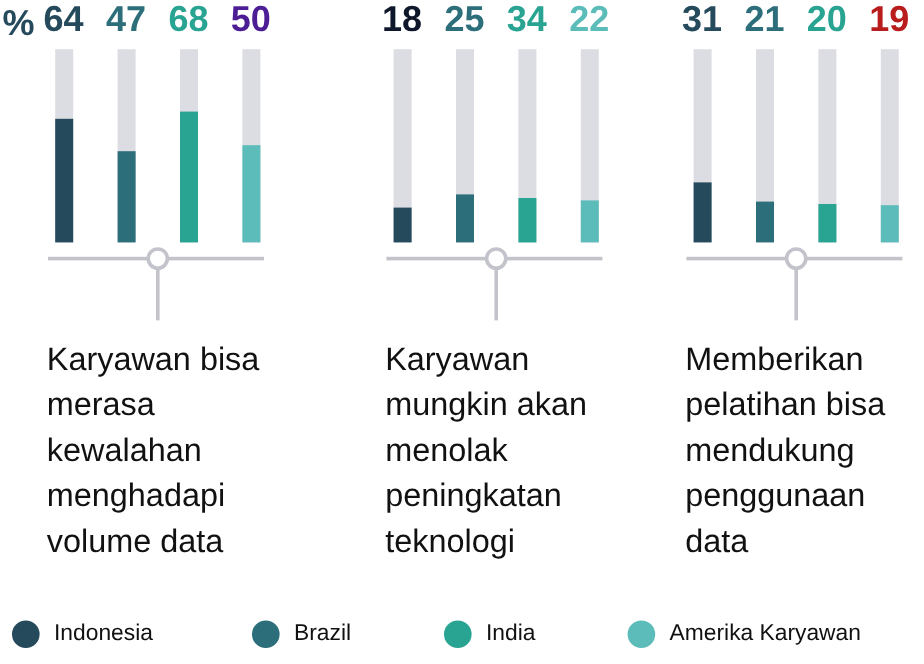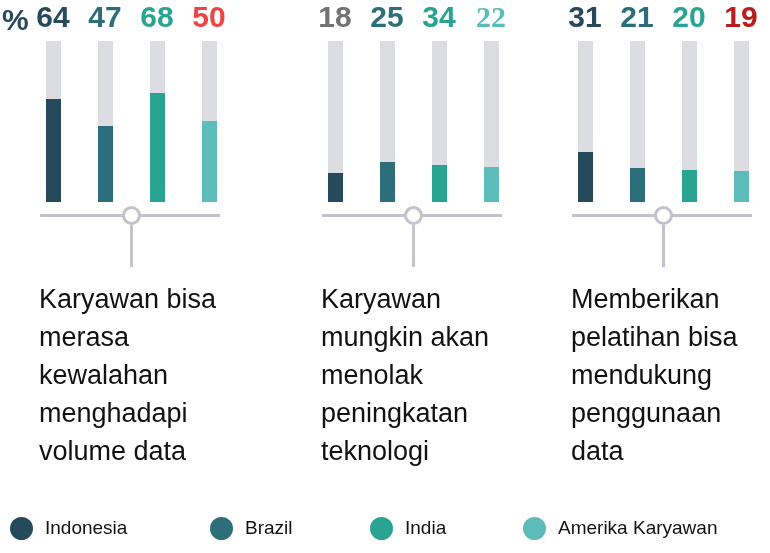--- a/index.html
+++ b/index.html
@@ -147,7 +147,7 @@
           </div>
       </div>
       <div class="bar-col">
-        <div class="val" style="color: #ef4444;">50</div>
+        <div class="val" style="color: #4c1d95;">50</div>
         <div class="track" style="background: rgb(220, 220, 227);">
             <div class="fill" style="background: rgb(92, 188, 186); height: 81px;"></div>
           </div>

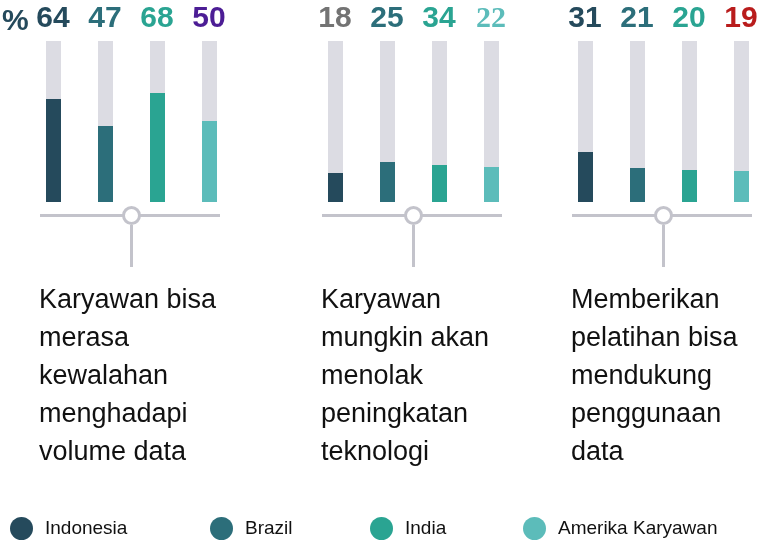--- a/index.html
+++ b/index.html
@@ -162,7 +162,7 @@
   <section class="group" style="left:318px">
     <div class="vals">
       <div class="bar-col">
-        <div class="val" style="color: #737373;">18</div>
+        <div class="val" style="color: #0f172a;">18</div>
         <div class="track" style="background: rgb(220, 220, 227);">
             <div class="fill" style="background: rgb(37, 74, 92); height: 29px;"></div>
           </div>

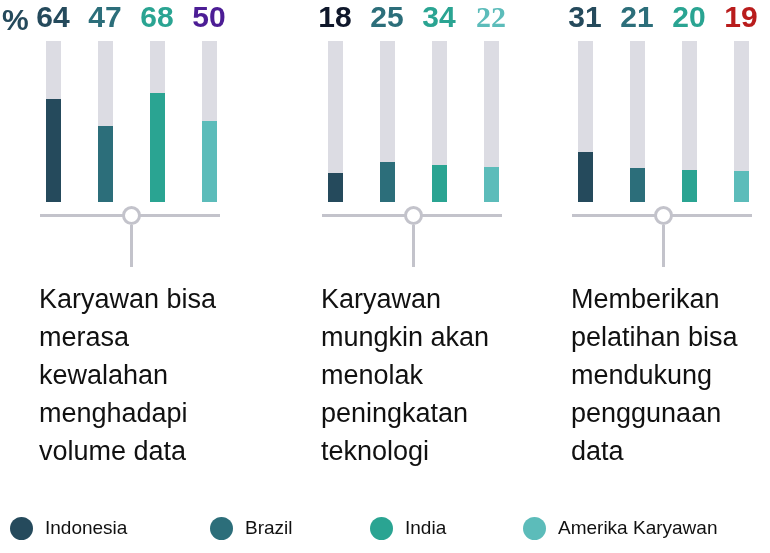--- a/index.html
+++ b/index.html
@@ -180,7 +180,7 @@
           </div>
       </div>
       <div class="bar-col">
-        <div class="val" style="color: rgb(92, 188, 186); font-family: Liberation Serif, serif;">22</div>
+        <div class="val" style="color: rgb(92, 188, 186);">22</div>
         <div class="track" style="background: rgb(220, 220, 227);">
             <div class="fill" style="background: rgb(92, 188, 186); height: 35px;"></div>
           </div>

